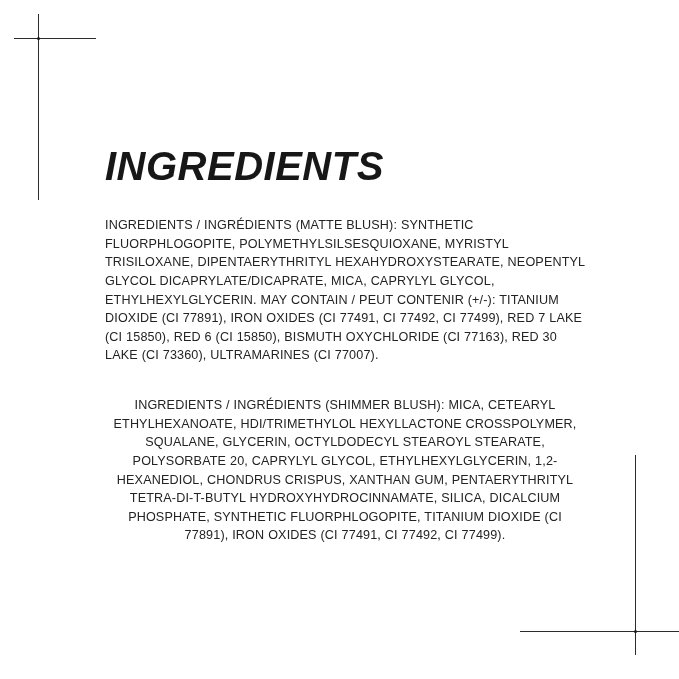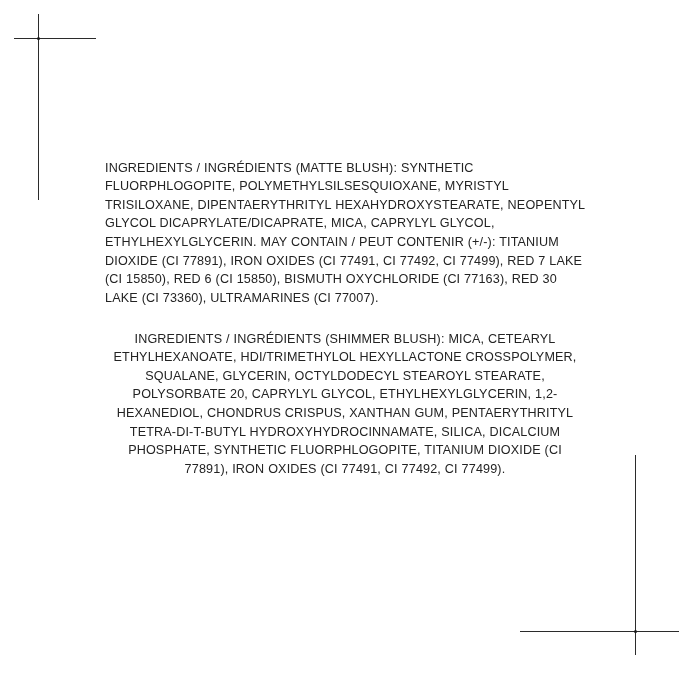--- a/index.html
+++ b/index.html
@@ -135,6 +135,7 @@
   </div>
 
   <div class="content">
+    <h1 class="doc-title">INGREDIENTS</h1>
 
     <p class="ingredient-block">INGREDIENTS / INGRÉDIENTS (MATTE BLUSH): SYNTHETIC FLUORPHLOGOPITE, POLYMETHYLSILSESQUIOXANE, MYRISTYL TRISILOXANE, DIPENTAERYTHRITYL HEXAHYDROXYSTEARATE, NEOPENTYL GLYCOL DICAPRYLATE/DICAPRATE, MICA, CAPRYLYL GLYCOL, ETHYLHEXYLGLYCERIN. MAY CONTAIN / PEUT CONTENIR (+/-): TITANIUM DIOXIDE (CI 77891), IRON OXIDES (CI 77491, CI 77492, CI 77499), RED 7 LAKE (CI 15850), RED 6 (CI 15850), BISMUTH OXYCHLORIDE (CI 77163), RED 30 LAKE (CI 73360), ULTRAMARINES (CI 77007).</p>
 

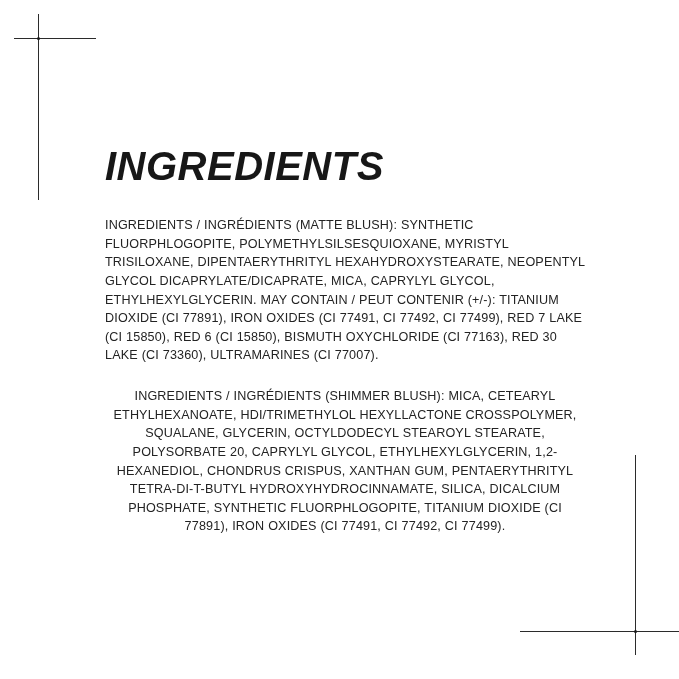--- a/index.html
+++ b/index.html
@@ -108,7 +108,7 @@
     line-height: 1.48;
     letter-spacing: 0.15px;
     color: #232323;
-    margin-bottom: 22px;
+    margin-bottom: 31px;
     text-align: left;
     word-spacing: 0.2px;
   }

